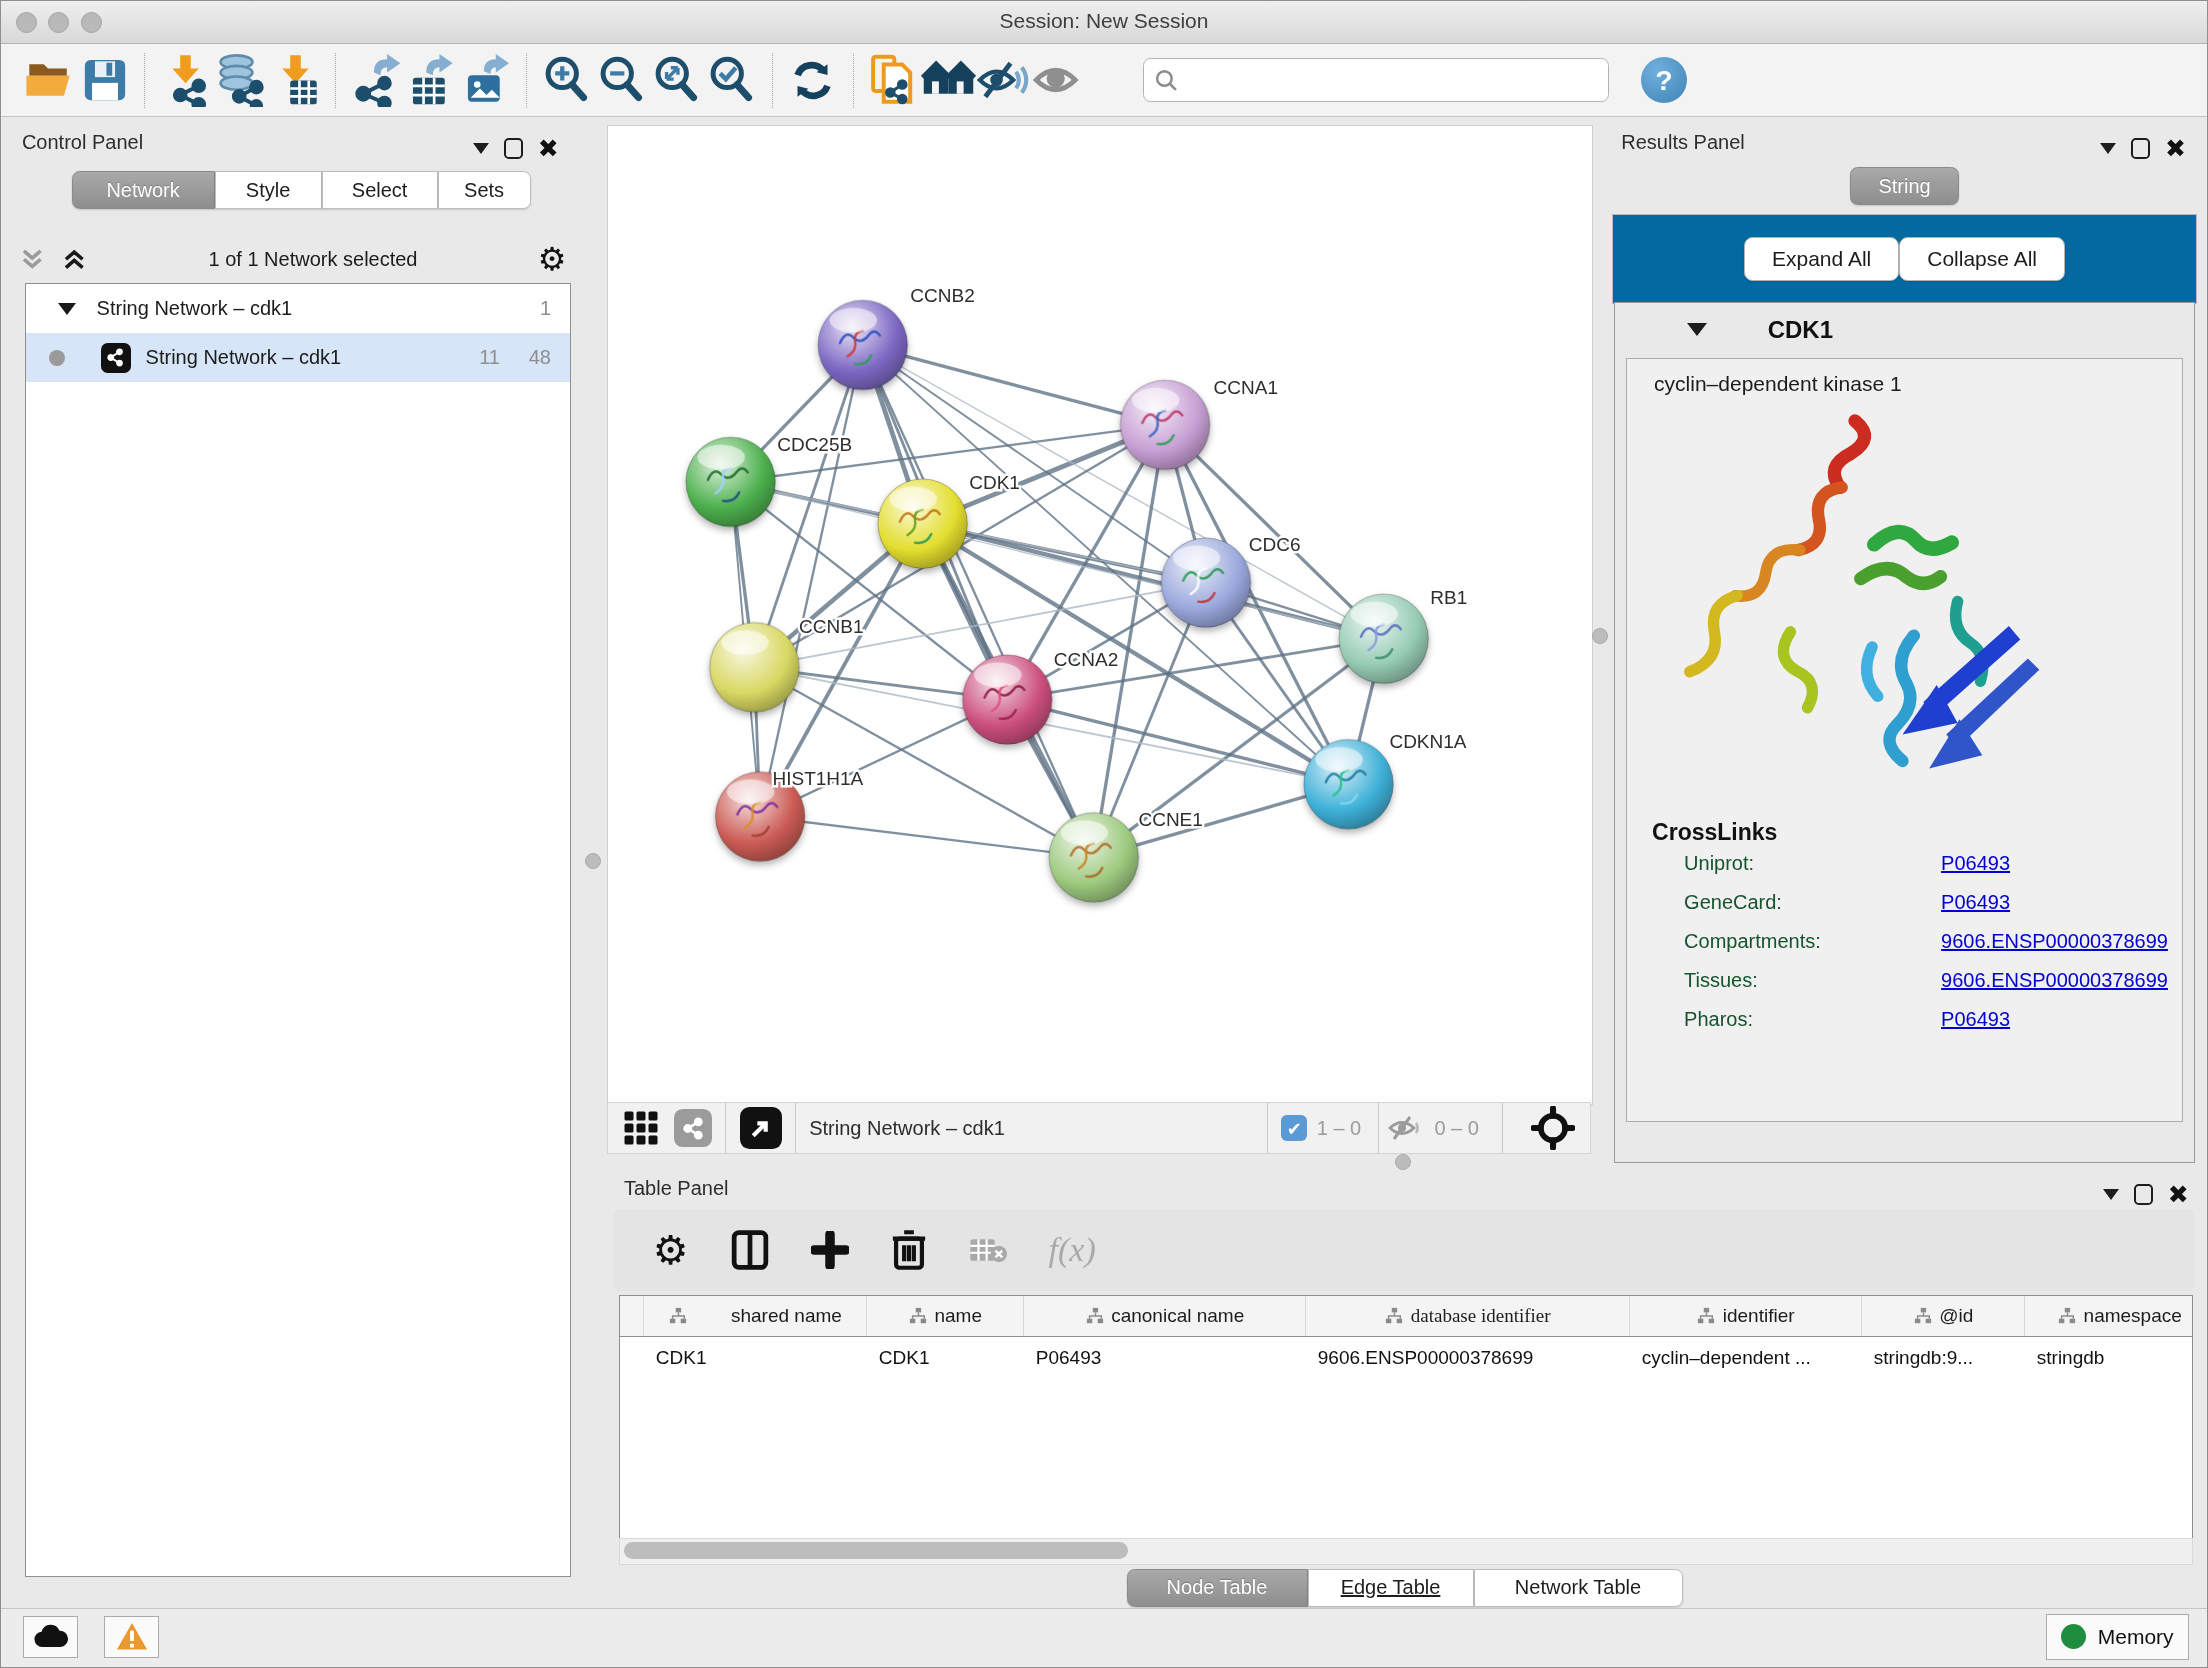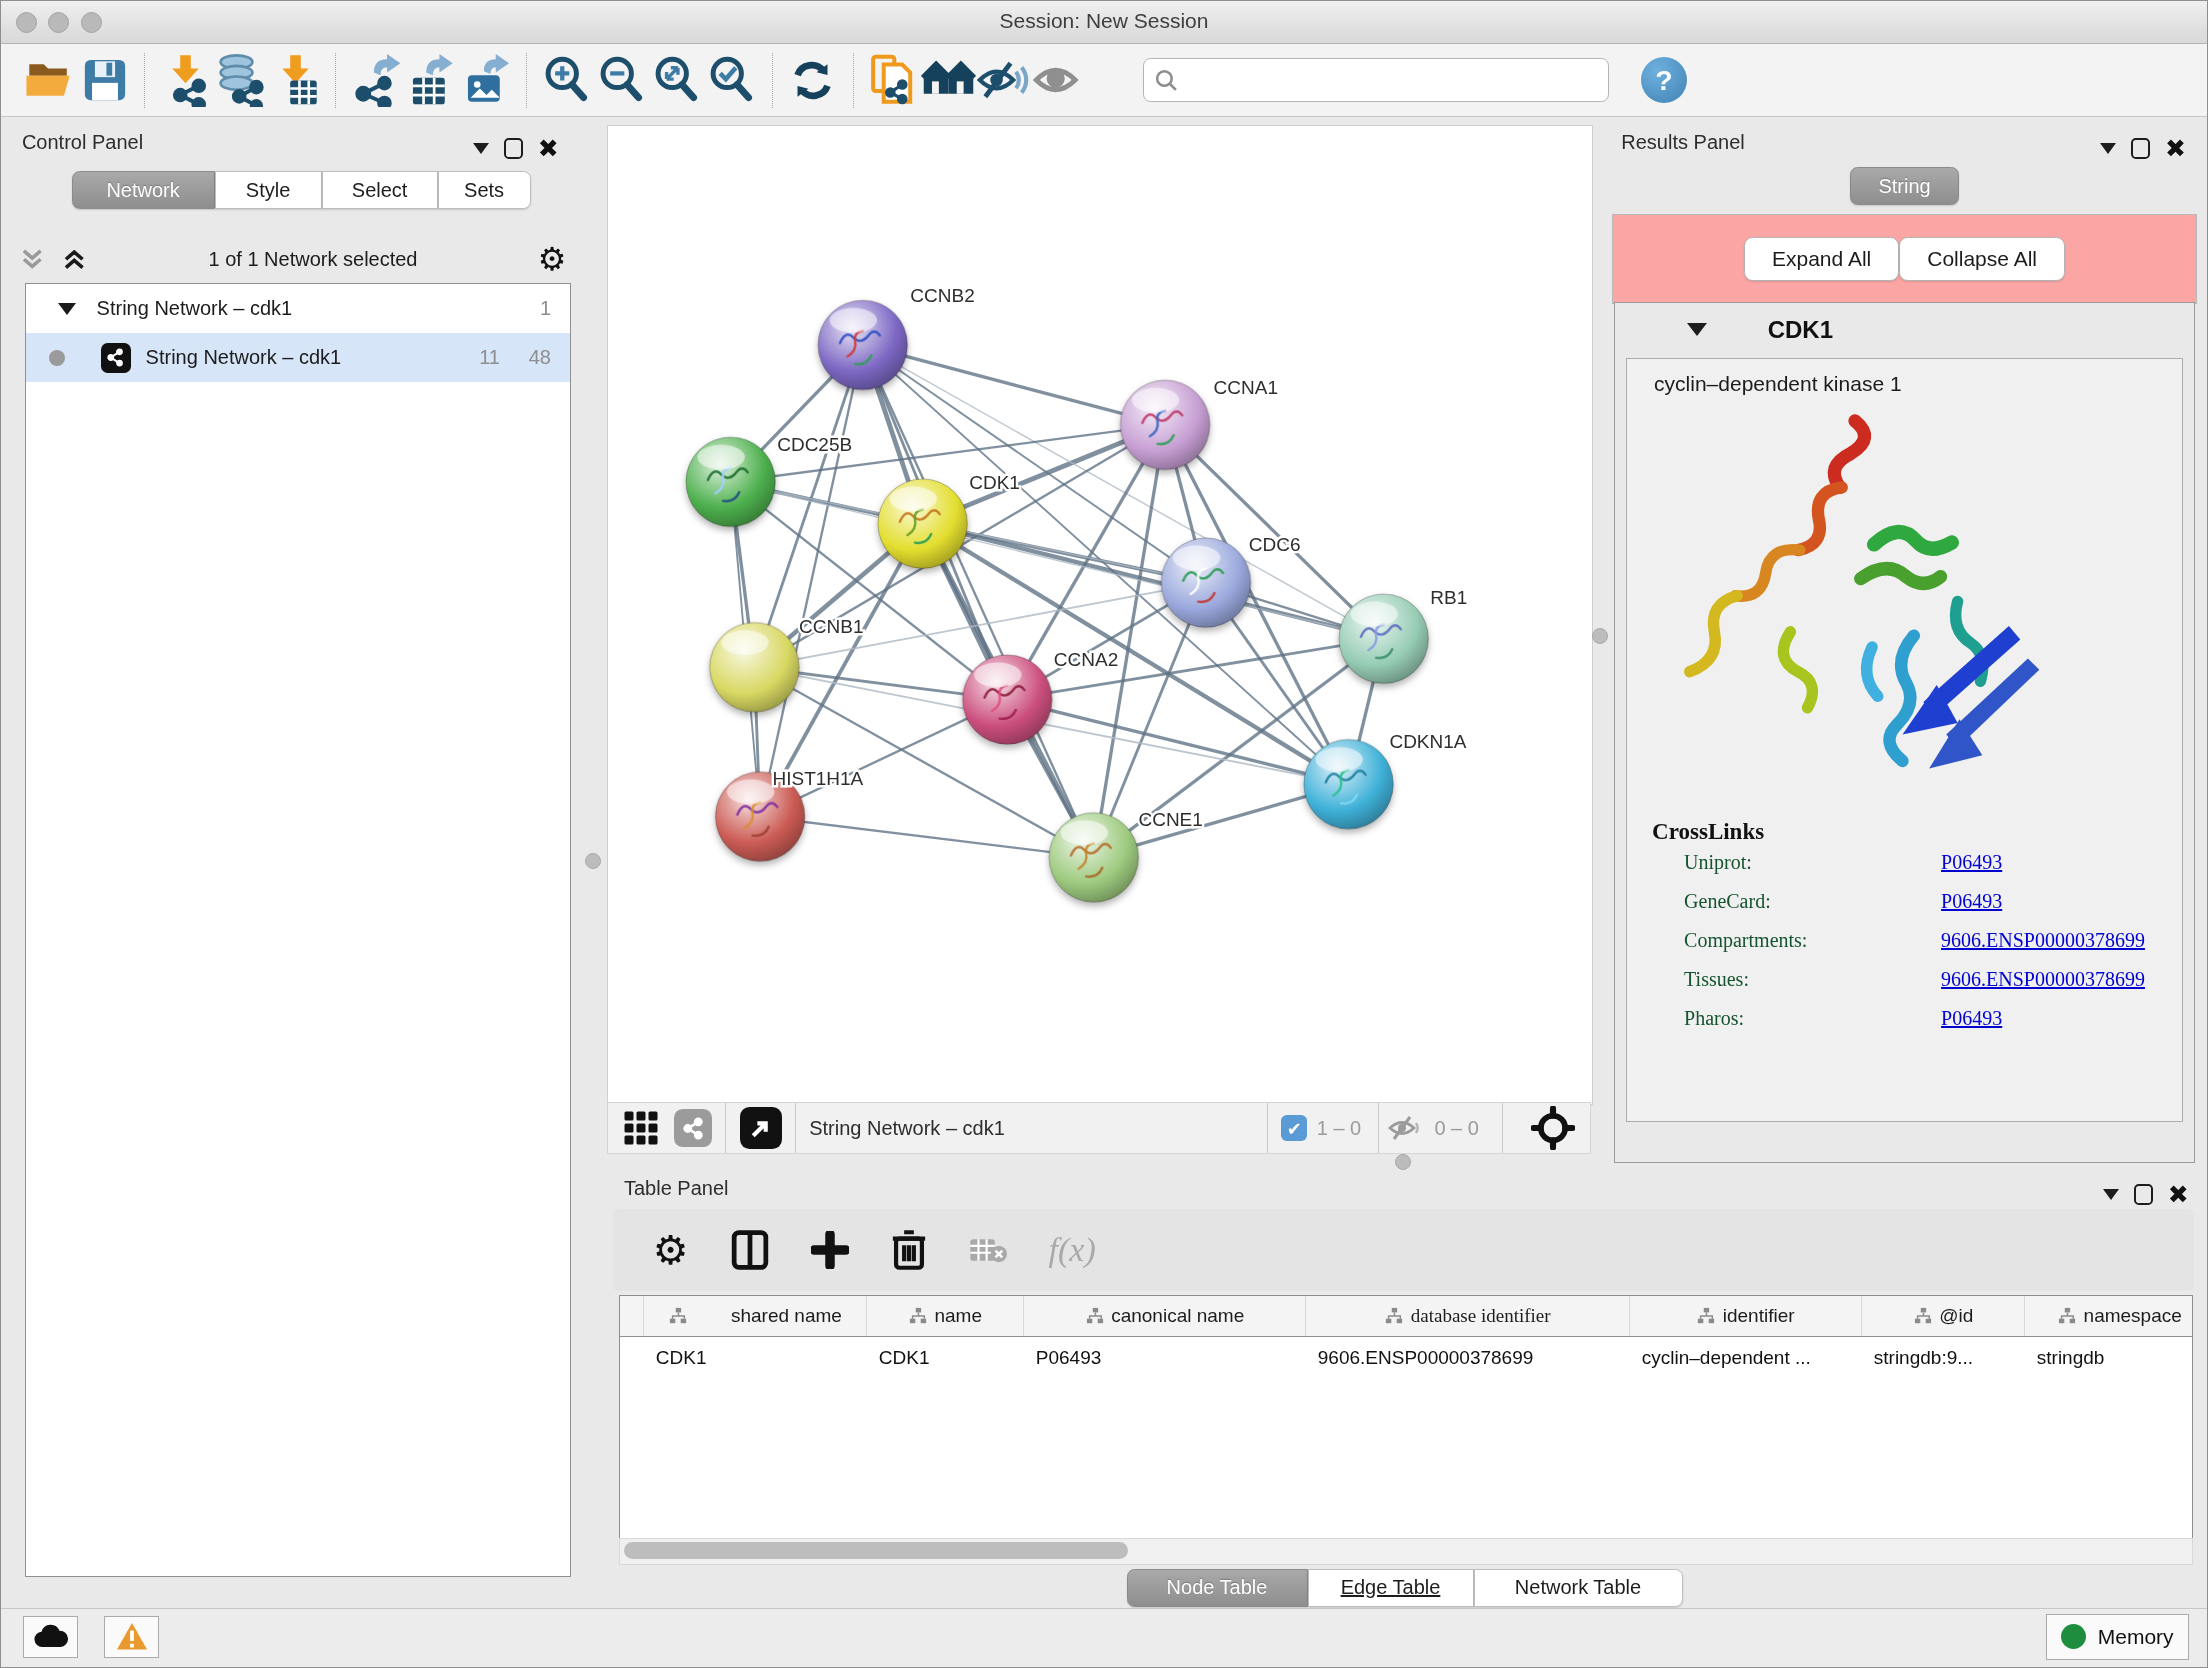--- a/index.html
+++ b/index.html
@@ -53,7 +53,7 @@
   
   .results{position:absolute;left:1607px;top:124px;width:593px;height:1042px;}
   .res-tab{position:absolute;top:42px;left:242px;width:107px;}
-  .res-box{position:absolute;top:89px;left:3.8px;right:3.8px;height:88px;background:#fca5a5;border:1.9px solid #b9b9b9;
+  .res-box{position:absolute;top:89px;left:3.8px;right:3.8px;height:88px;background:#0369a1;border:1.9px solid #b9b9b9;
            display:flex;align-items:center;justify-content:center;}
   .btn{border:1px solid #b3b3b3;background:#fff;border-radius:8.6px;font-size:21px;color:#1c1c1c;
        padding:8.6px 27px;box-shadow:0 1px 1.9px rgba(0,0,0,.12);}

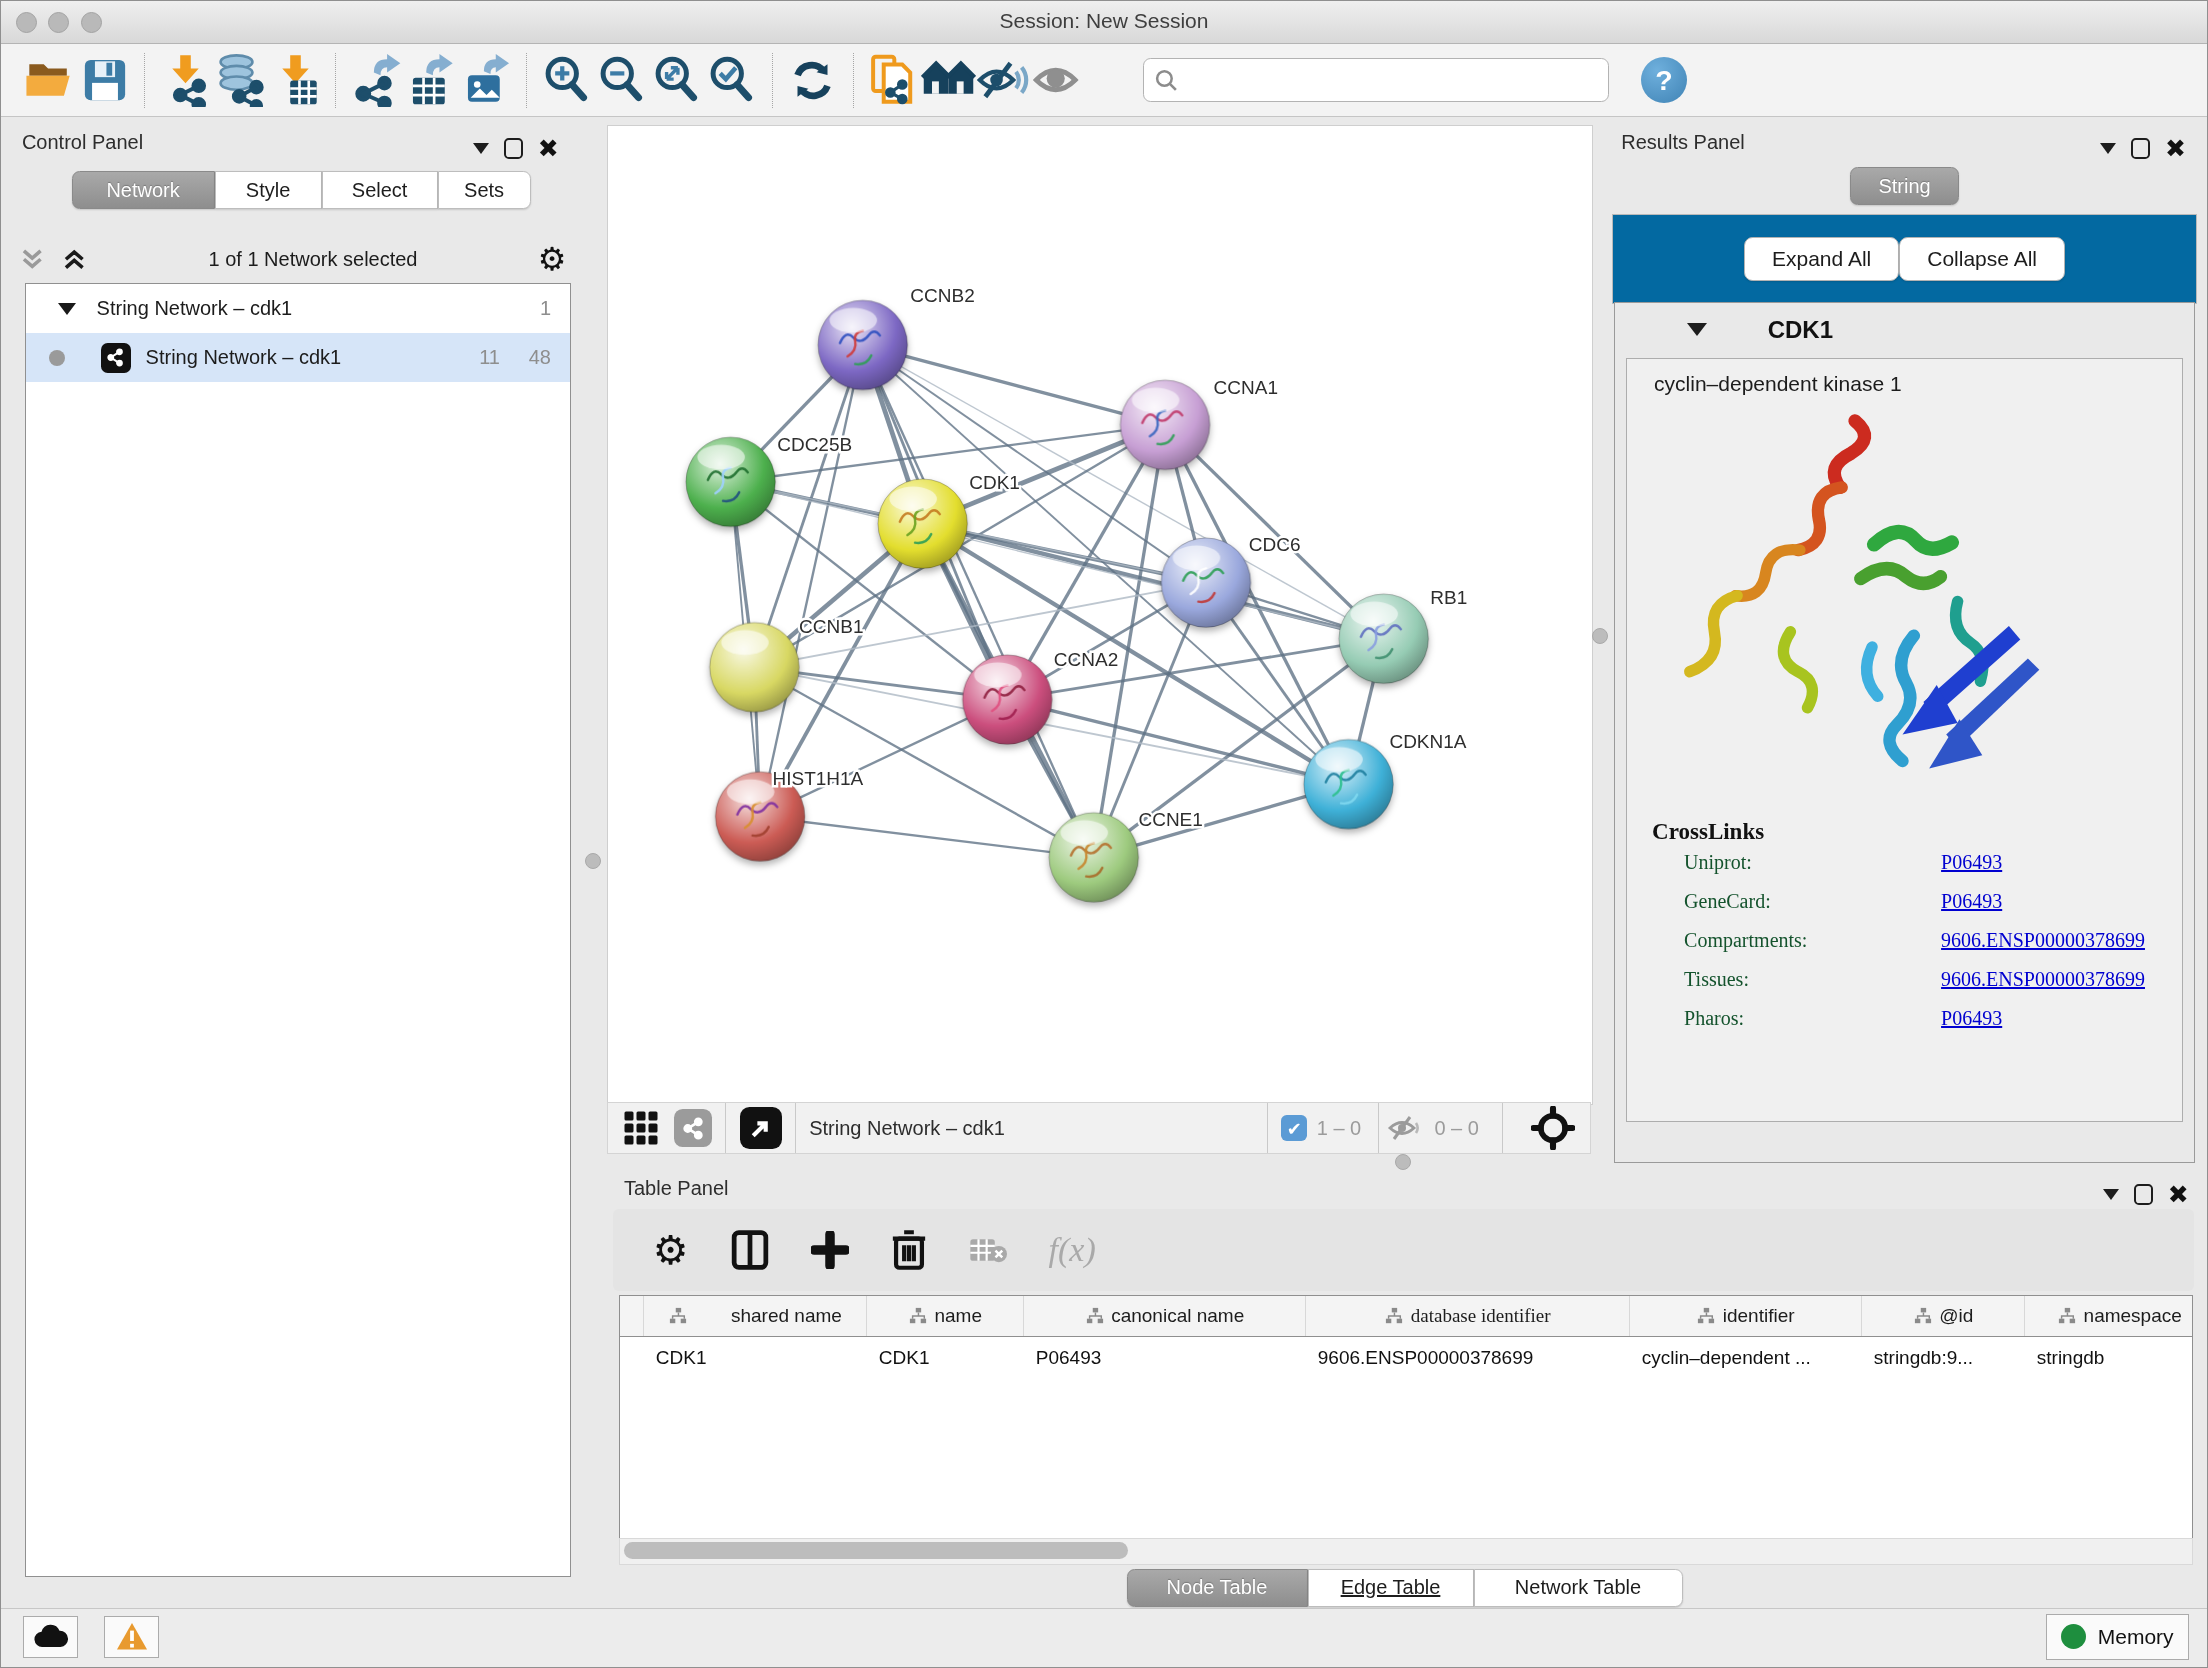--- a/index.html
+++ b/index.html
@@ -64,7 +64,7 @@
   .genename{font-size:24px;font-weight:bold;color:#111;margin-left:61px;}
   .cardbody{position:absolute;top:55px;left:11.4px;right:11.4px;bottom:40px;border:1px solid #adadad;background:#f0f0f0;overflow:hidden;}
   .desc{font-size:21px;color:#1c1c1c;margin:13.3px 0 0 27px;}
-  .xl{font-family:Liberation Serif, serif;}
+  .xl{font-family:Liberation Sans, sans-serif;}
   .xl-title{font-size:23px;font-weight:bold;color:#111;margin:17px 0 5.7px 25px;}
   .xlrow{display:flex;font-size:20px;margin:0 0 16px 57px;}
   .xlrow .lab{width:257px;color:#14532d;}

